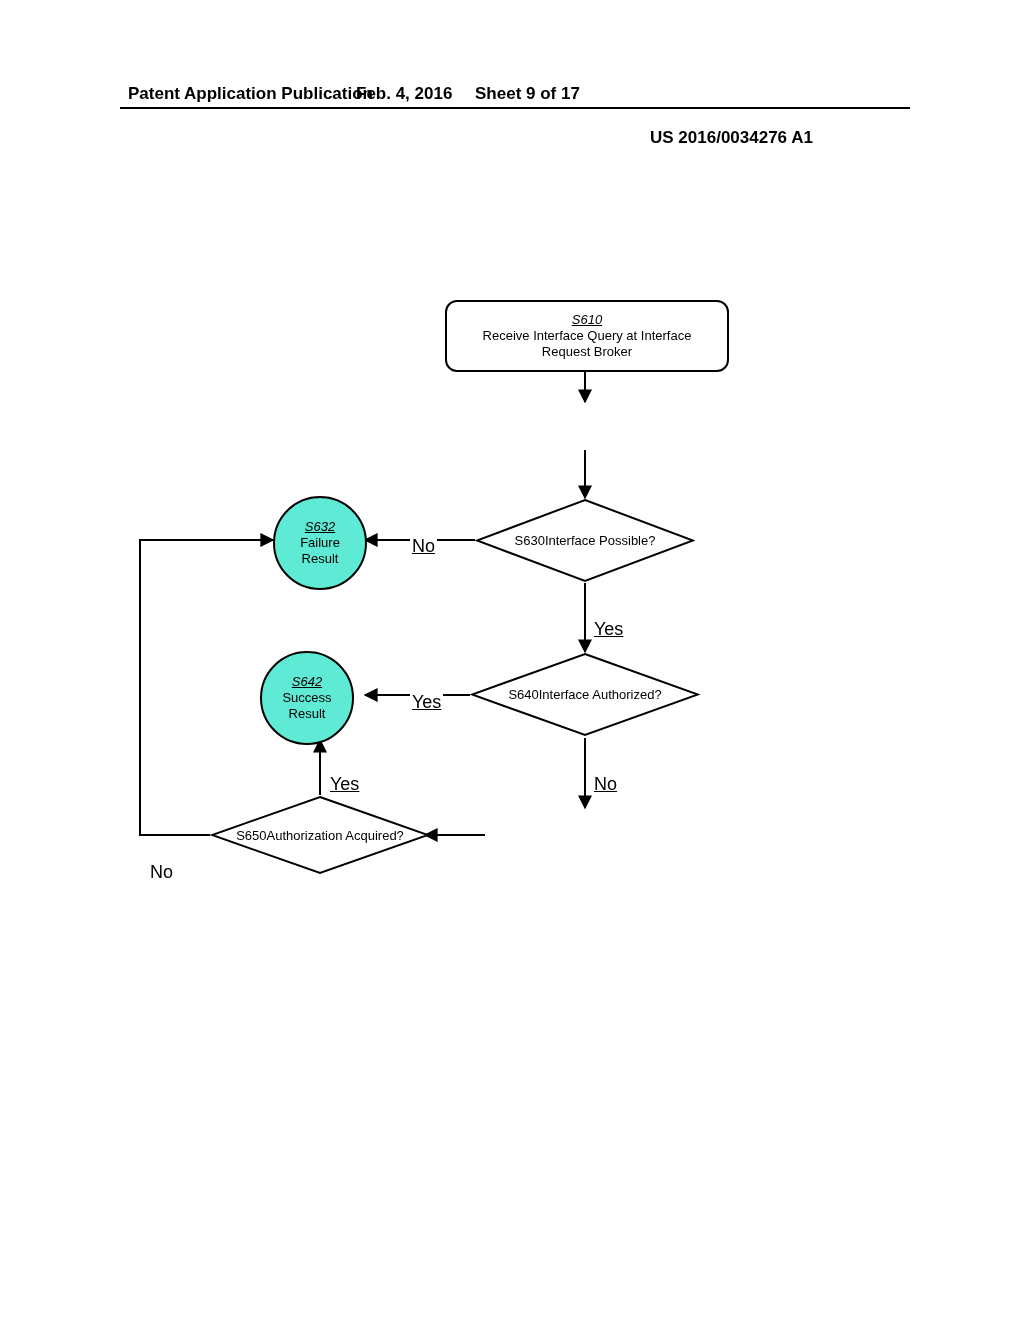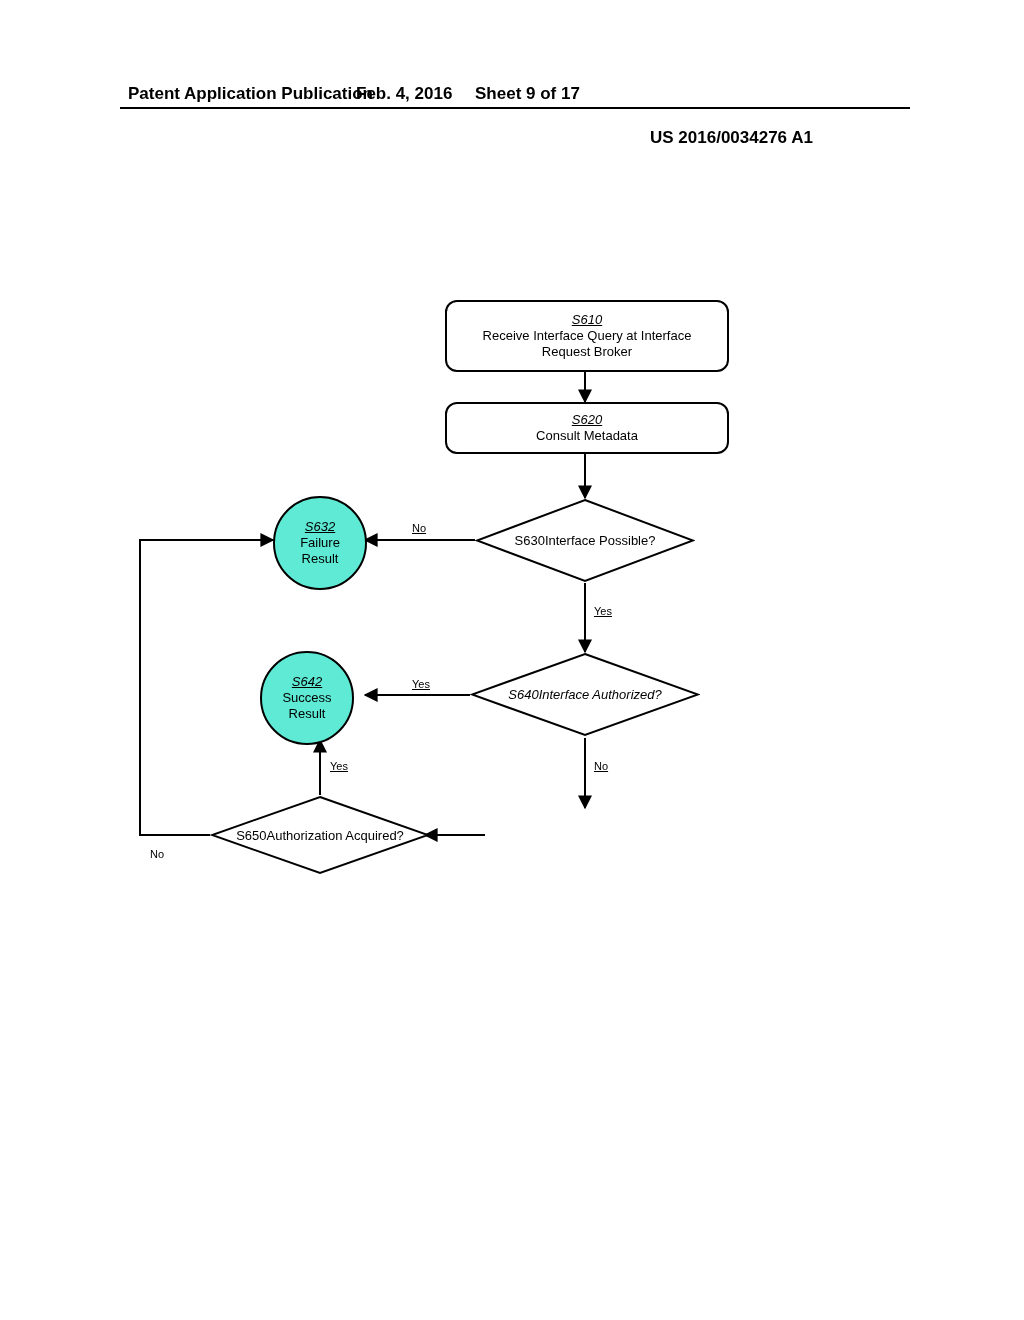--- a/index.html
+++ b/index.html
@@ -154,10 +154,6 @@
     <span>Request Broker</span>
   </div>
 
-  <div class="node rect-box" style="left:315px; top:102px; width:280px; height:48px;">
-    <span class="code">S620</span>
-    <span>Consult Metadata</span>
-  </div>
 
   <div class="diamond-wrap" style="left:345px; top:198px; width:220px; height:85px;">
     <svg width="220" height="85" style="position:absolute;left:0;top:0;">

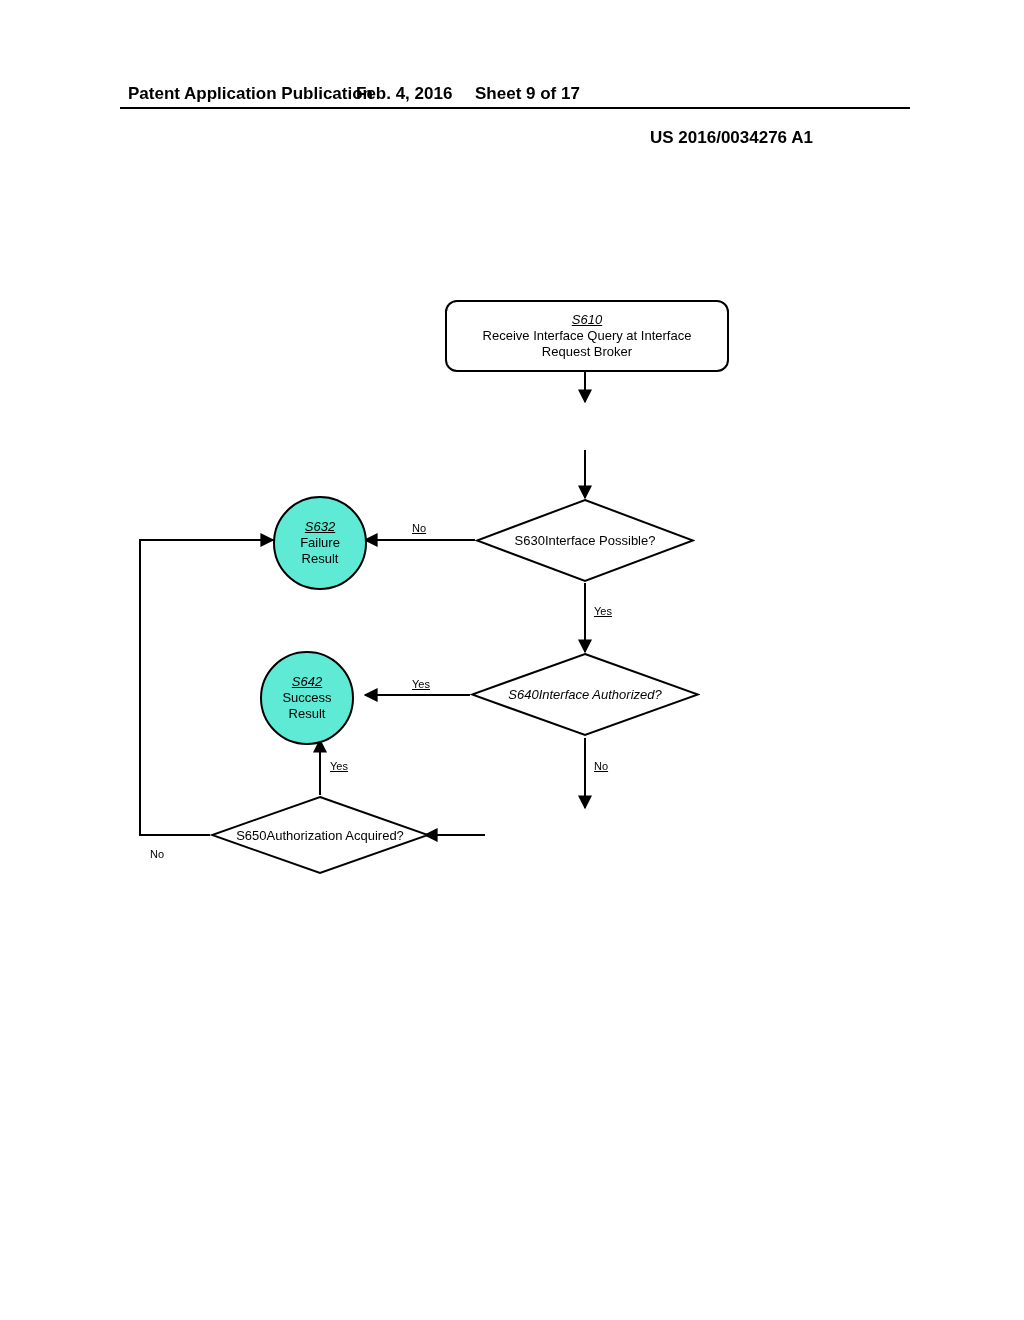--- a/index.html
+++ b/index.html
@@ -103,9 +103,10 @@
   .edge-label {
     position:absolute;
     background:#fff;
-    font-size:11px;
+    font-size:18px;
     padding:0 2px;
     text-decoration: underline;
+    margin-top: 14px;
   }
 </style>
 </head>

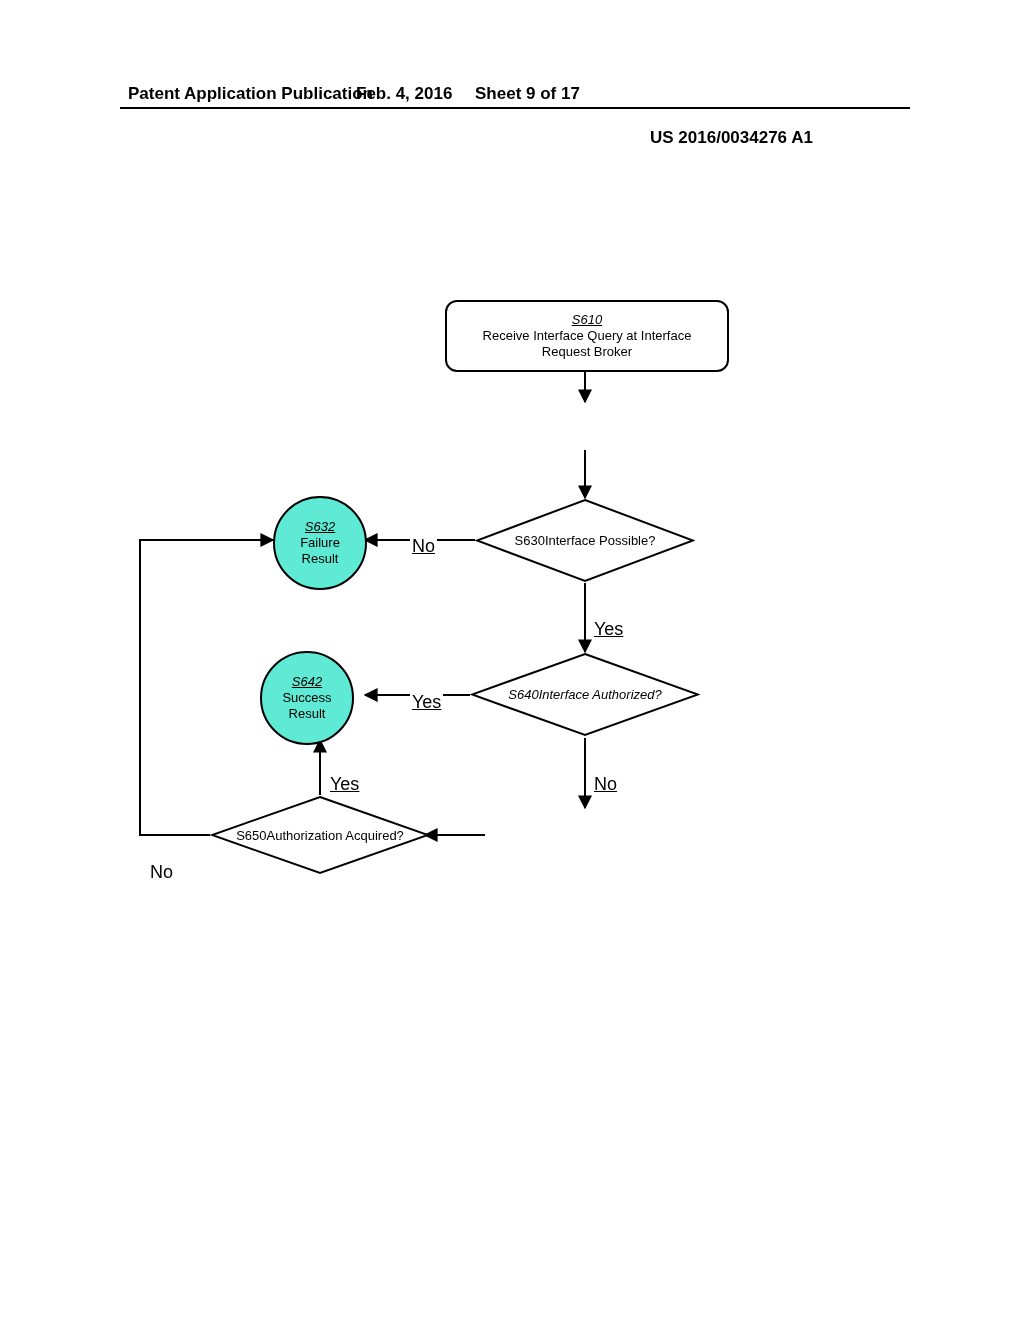--- a/index.html
+++ b/index.html
@@ -172,7 +172,7 @@
     <span>Result</span>
   </div>
 
-  <div class="diamond-wrap" style="left:340px; top:352px; width:230px; height:85px;font-style:italic;">
+  <div class="diamond-wrap" style="left:340px; top:352px; width:230px; height:85px;">
     <svg width="230" height="85" style="position:absolute;left:0;top:0;">
       <polygon points="115,2 228,42.5 115,83 2,42.5" fill="#fff" stroke="#000" stroke-width="2"></polygon>
     </svg>

